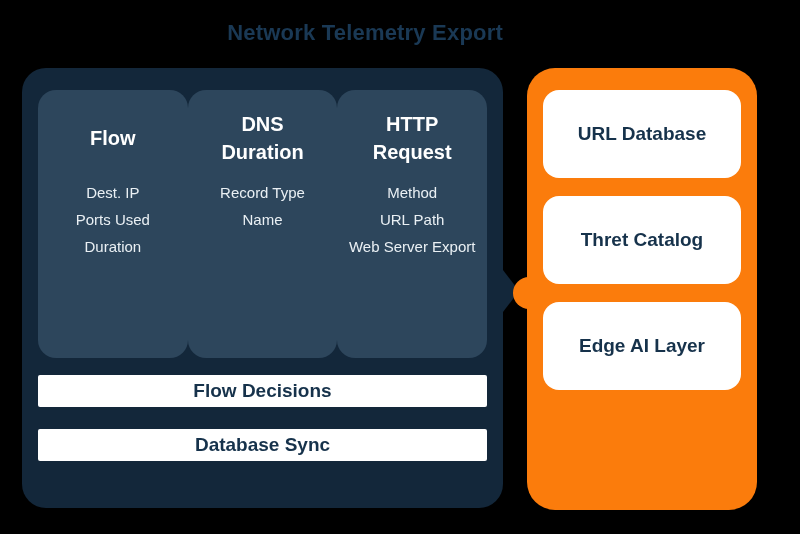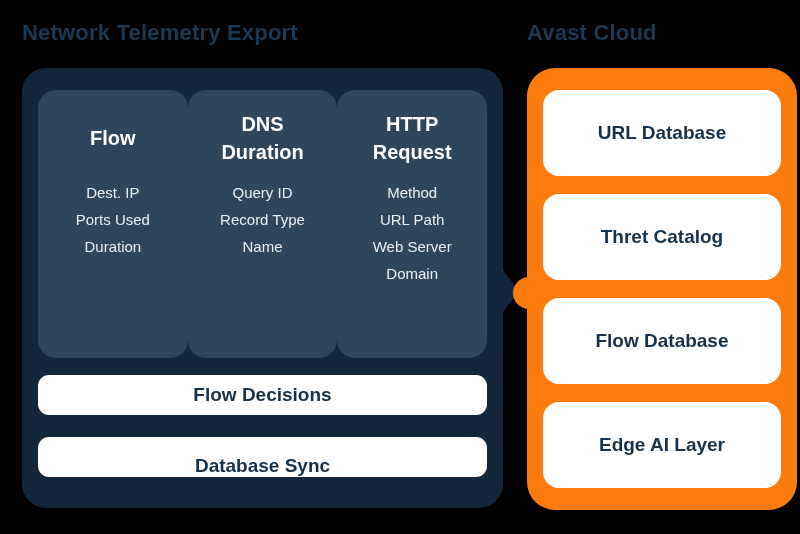--- a/index.html
+++ b/index.html
@@ -26,7 +26,7 @@
   .section-title {
     position: absolute;
     top: 20px;
-    text-align: left;
+    text-align: right;
     font-size: 22px;
     font-weight: bold;
     letter-spacing: 0.2px;

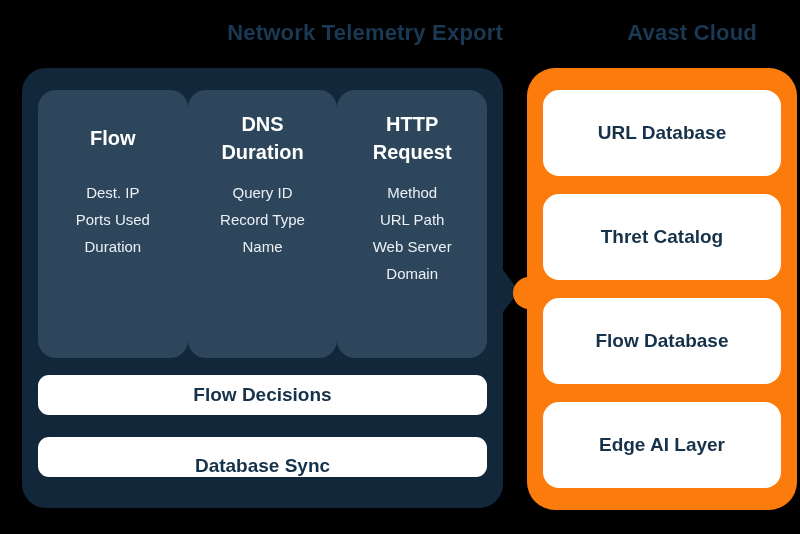--- a/index.html
+++ b/index.html
@@ -134,7 +134,6 @@
 
   <div class="section-title title-left">Network Telemetry Export</div>
 
-  <div class="section-title title-right">Avast Cloud</div>
 
   <div class="panel-dark">
     <div class="columns">

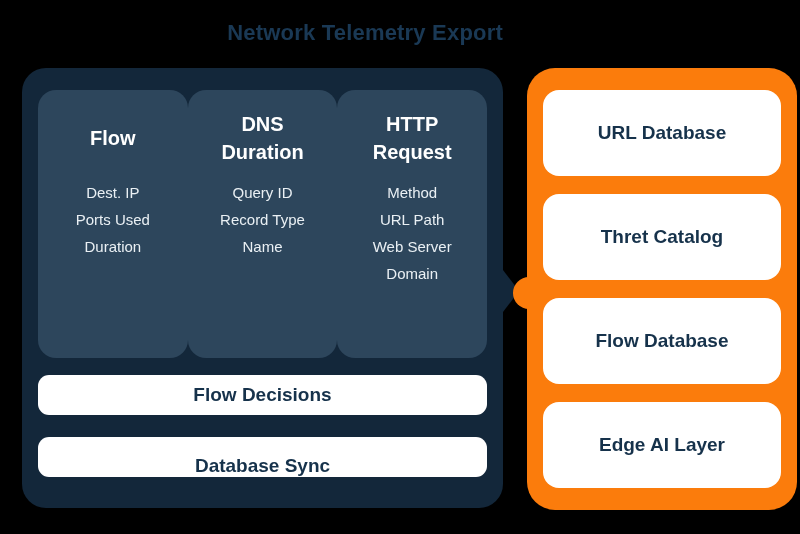--- a/index.html
+++ b/index.html
@@ -107,7 +107,7 @@
   .panel-orange {
     position: absolute;
     left: 527px; top: 68px;
-    width: 270px; height: 442px;
+    width: 230px; height: 442px;
     background: var(--orange);
     border-radius: 28px;
     padding: 22px 16px;

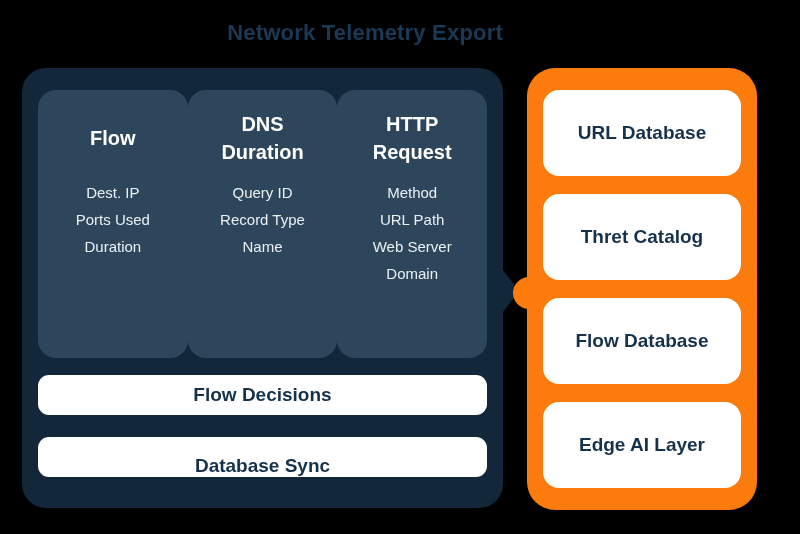--- a/index.html
+++ b/index.html
@@ -152,7 +152,6 @@
             <span>DNS Duration</span>
           </div>
           <div class="col-items">
-            <div class="item">Query ID</div>
             <div class="item">Record Type</div>
             <div class="item">Name</div>
           </div>

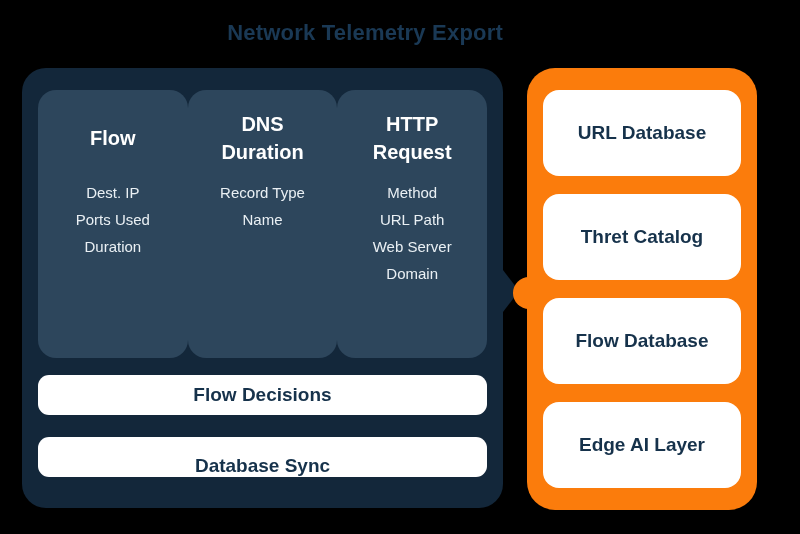--- a/index.html
+++ b/index.html
@@ -163,7 +163,7 @@
           <div class="col-items">
             <div class="item">Method</div>
             <div class="item">URL Path</div>
-            <div class="item">Web Server Domain</div>
+            <div class="item">Web Server Export</div>
           </div>
         </div>
       </div>

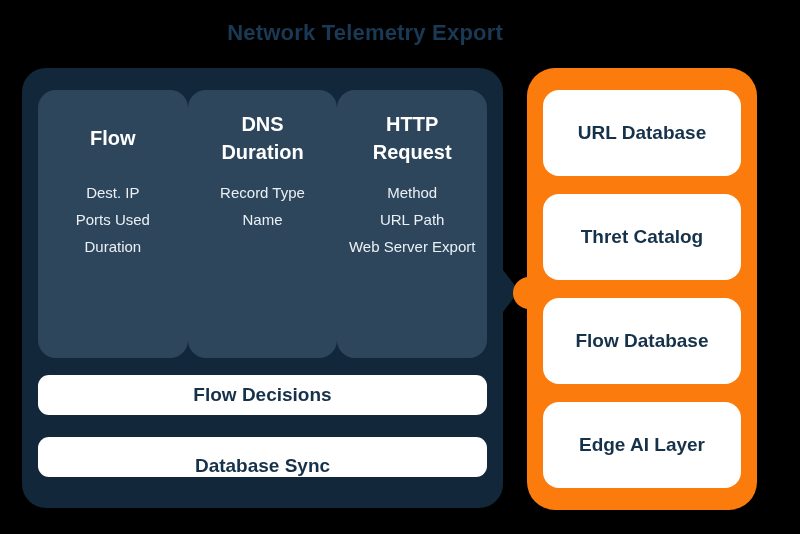--- a/index.html
+++ b/index.html
@@ -189,9 +189,6 @@
         <span>Thret Catalog</span>
       </div>
       <div class="cloud-box">
-        <span>Flow Database</span>
-      </div>
-      <div class="cloud-box">
         <span>Edge AI Layer</span>
       </div>
     </div>

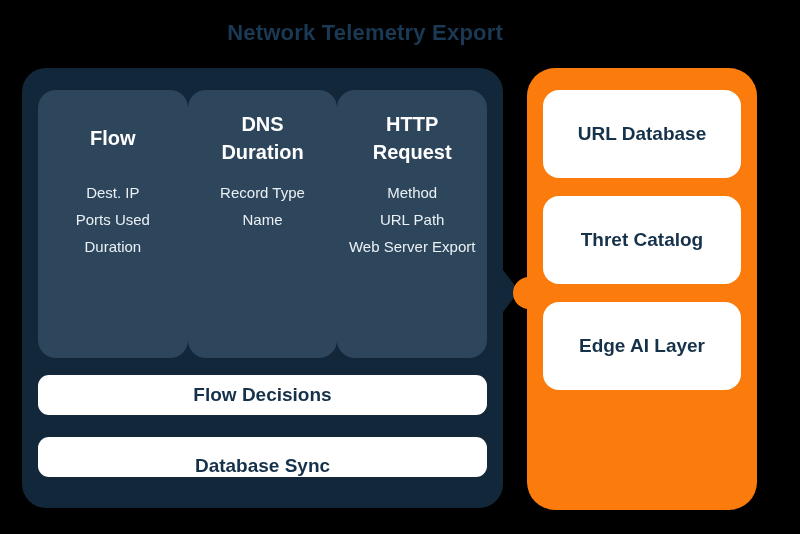--- a/index.html
+++ b/index.html
@@ -72,9 +72,9 @@
     color: var(--text-light);
   }
   .bar {
-    height: 40px;
+    height: 32px;
     background: var(--white);
-    border-radius: 11px;
+    border-radius: 2px;
     display: flex;
     align-items: center;
     justify-content: center;

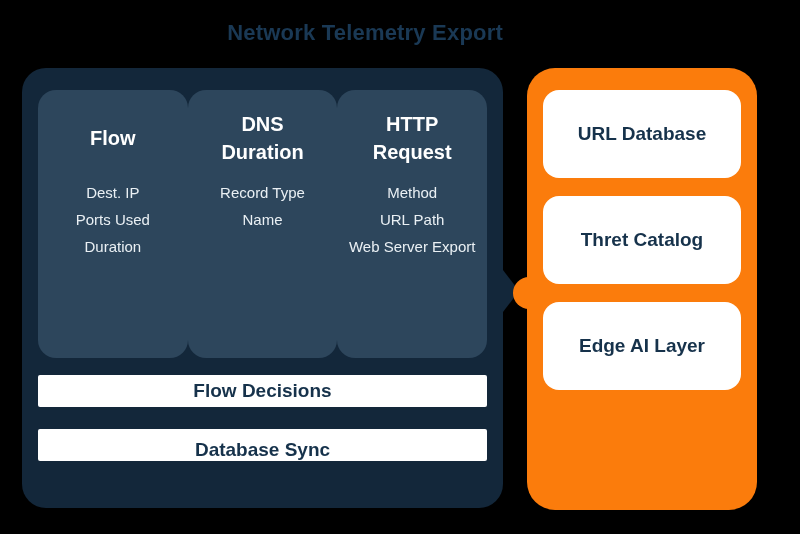--- a/index.html
+++ b/index.html
@@ -82,7 +82,7 @@
     font-weight: bold;
     color: var(--text-navy);
   }
-  .bar + .bar { margin-top: 22px; align-items: flex-end; }
+  .bar + .bar { margin-top: 22px; }
   .bars { margin-top: 17px; }
 
   

